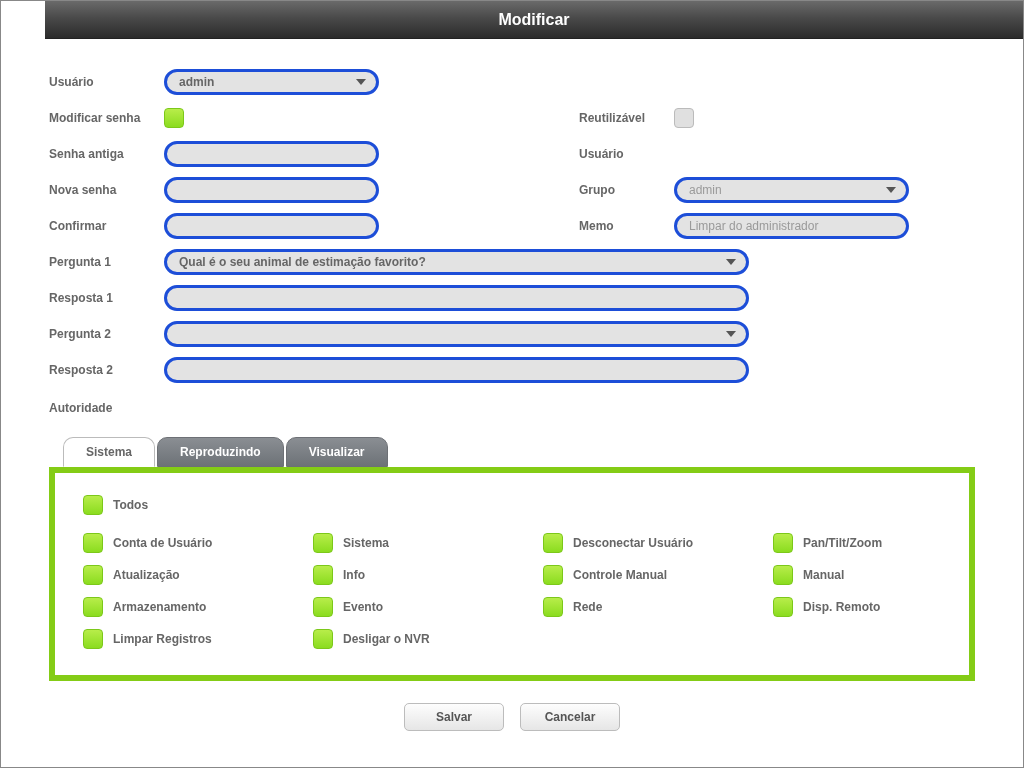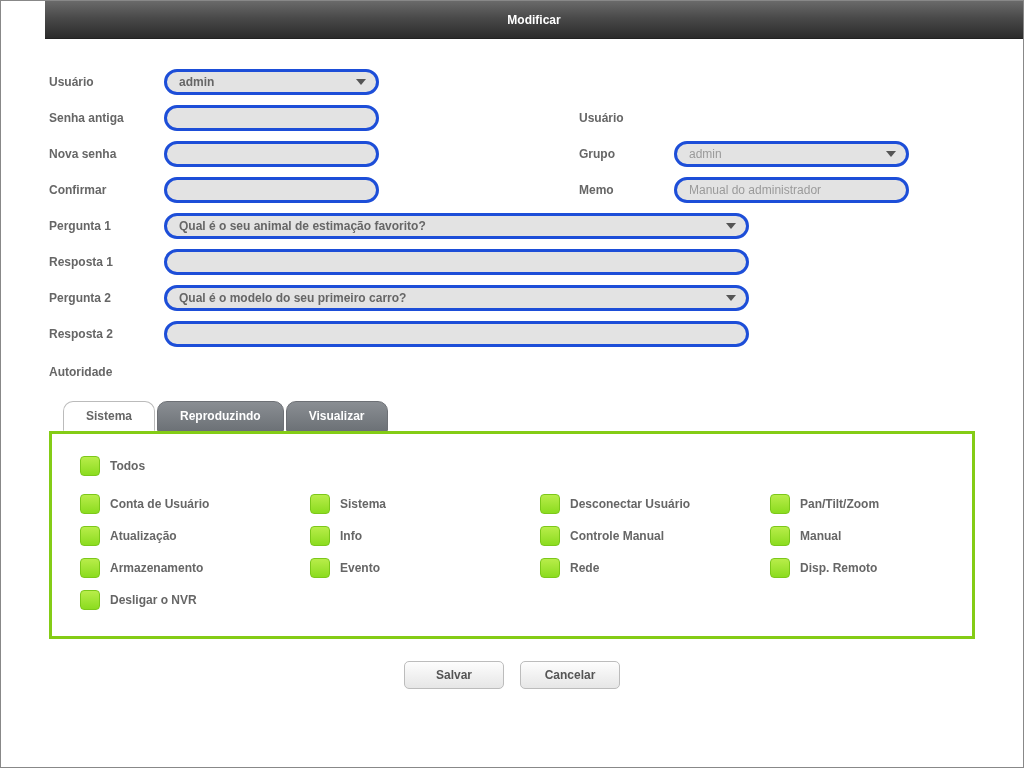--- a/index.html
+++ b/index.html
@@ -28,7 +28,7 @@
   align-items: center;
   justify-content: center;
   font-weight: bold;
-  font-size: 12px;
+  font-size: 16px;
   border-bottom: 1px solid #222;
   margin-left: 44px;
 }

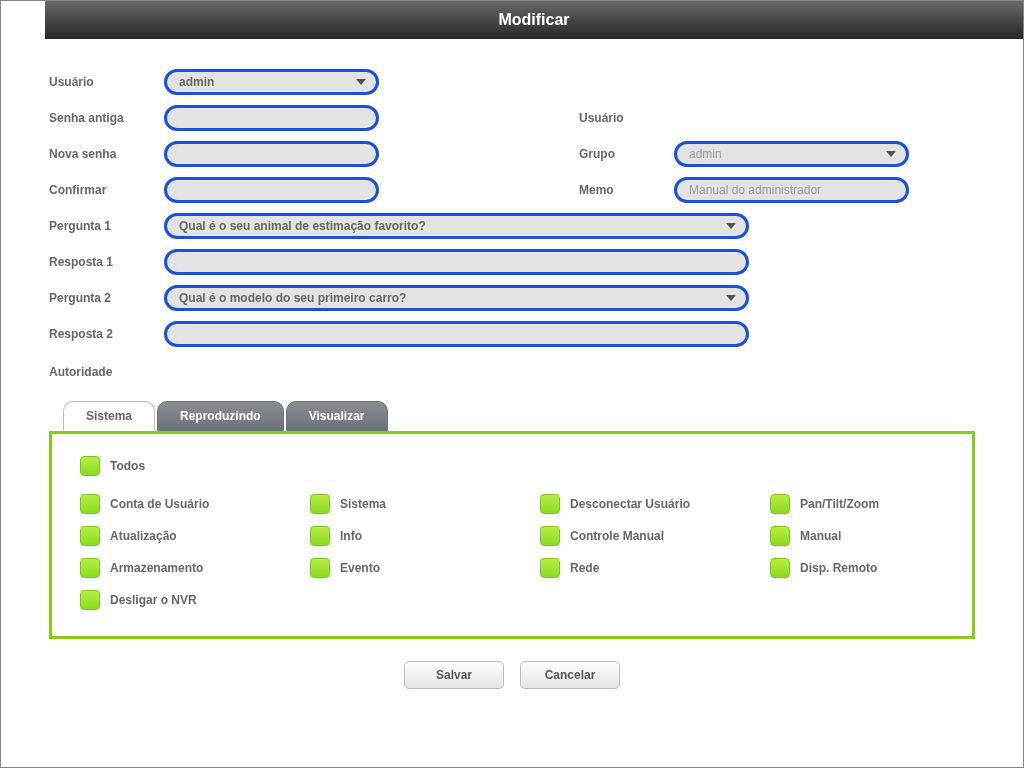--- a/index.html
+++ b/index.html
@@ -203,6 +203,16 @@
         </div>
       </div>
 
+      <div class="row">
+        <div class="col-left">
+          <div class="label">Modificar senha</div>
+          <div class="checkbox checked"></div>
+        </div>
+        <div class="col-right">
+          <div class="label-r">Reutilizável</div>
+          <div class="checkbox"></div>
+        </div>
+      </div>
 
       <div class="row">
         <div class="col-left">

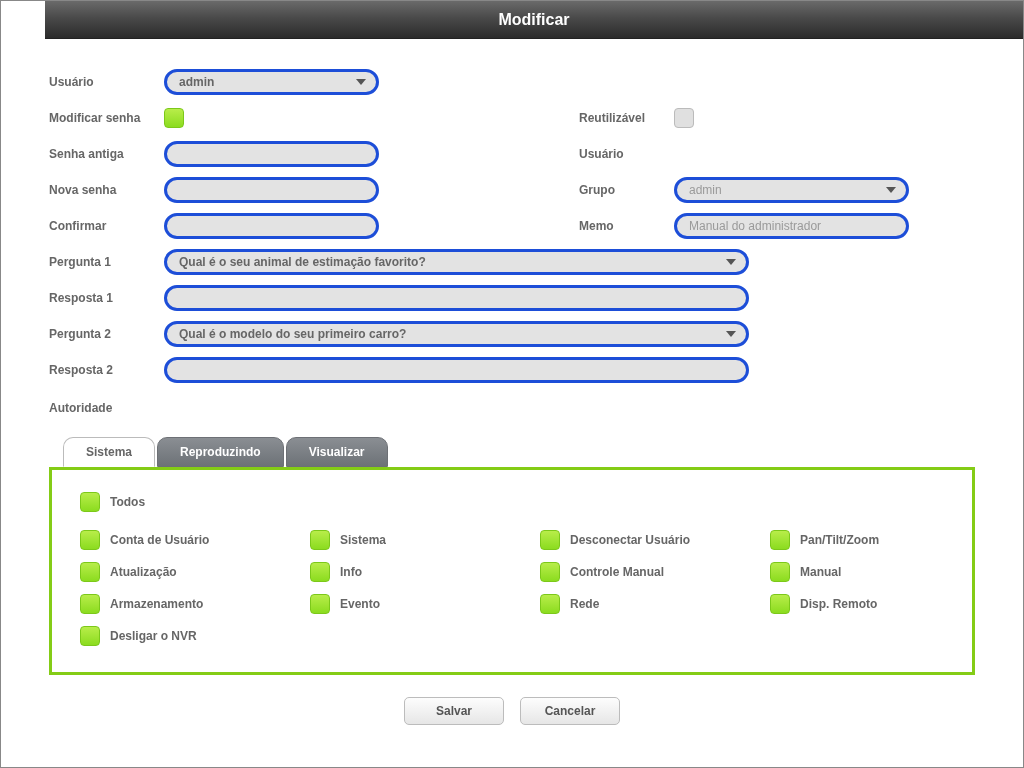--- a/index.html
+++ b/index.html
@@ -246,7 +246,7 @@
         <div class="col-right">
           <div class="label-r">Memo</div>
           <div class="select select-sm">
-            <span class="placeholder">Manual do administrador</span>
+            <span class="placeholder">Limpar do administrador</span>
           </div>
         </div>
       </div>

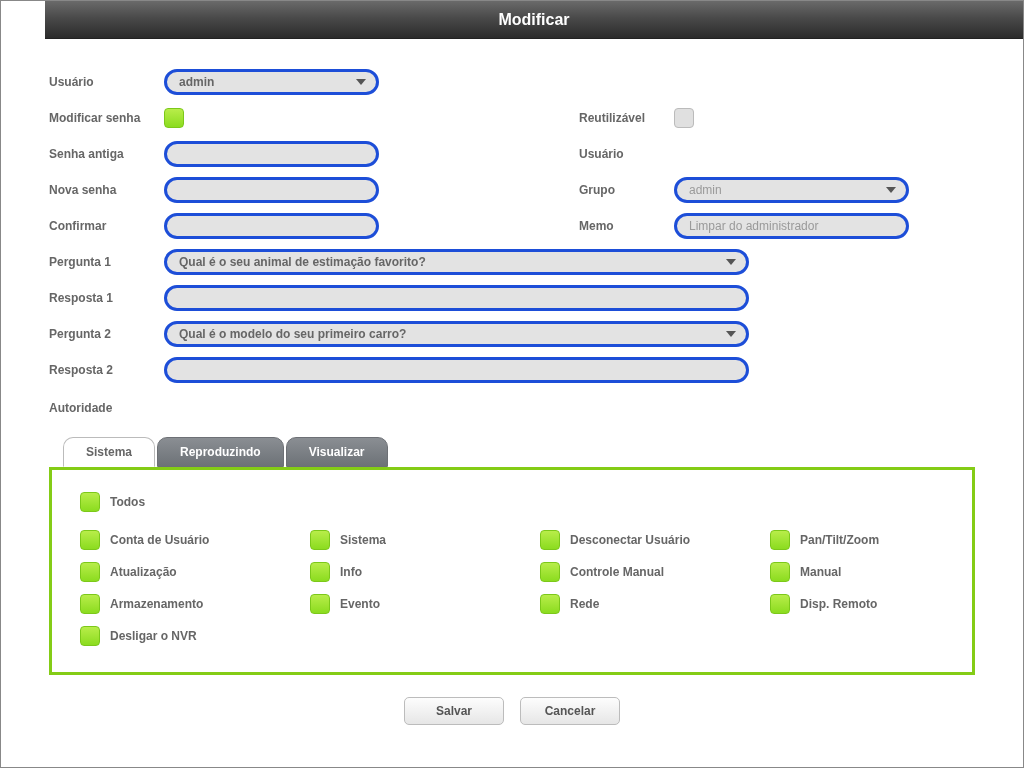--- a/index.html
+++ b/index.html
@@ -267,7 +267,6 @@
       <div class="row">
         <div class="label">Pergunta 2</div>
         <div class="select-wide">
-          <span>Qual é o modelo do seu primeiro carro?</span>
           <span class="caret"></span>
         </div>
       </div>

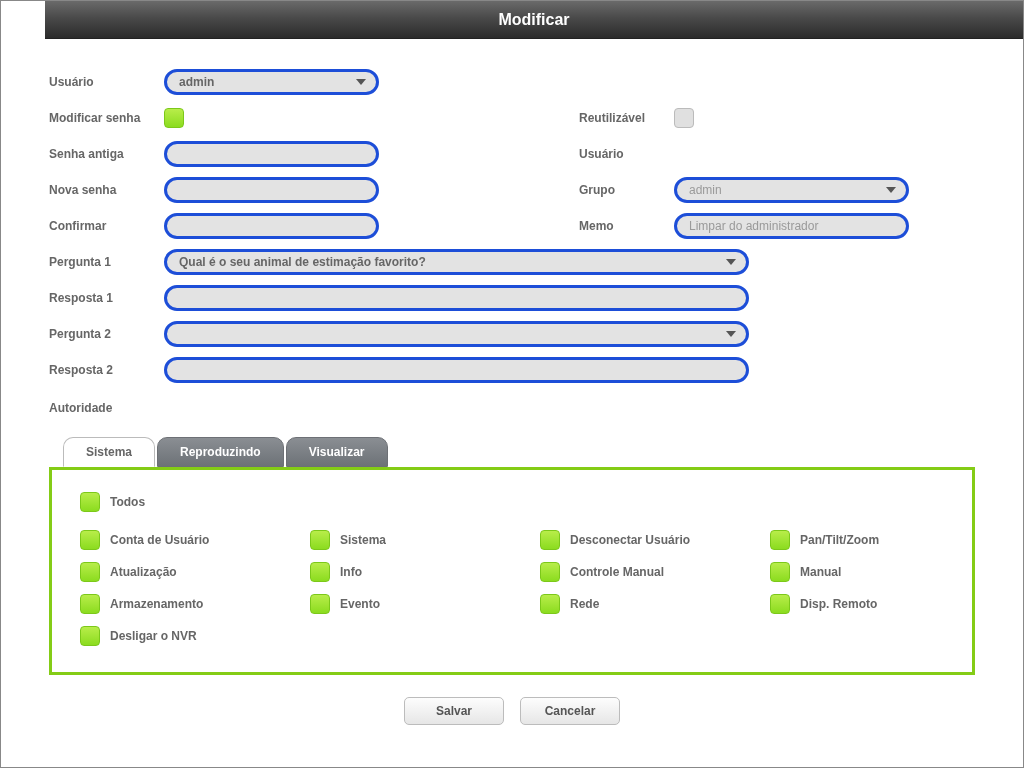--- a/index.html
+++ b/index.html
@@ -143,7 +143,7 @@
   border: 1px solid #6d7075;
 }
 .tab-panel {
-  border: 3px solid #84cc16;
+  border: 6px solid #84cc16;
   background: #fff;
   padding: 22px 28px 26px 28px;
   position: relative;

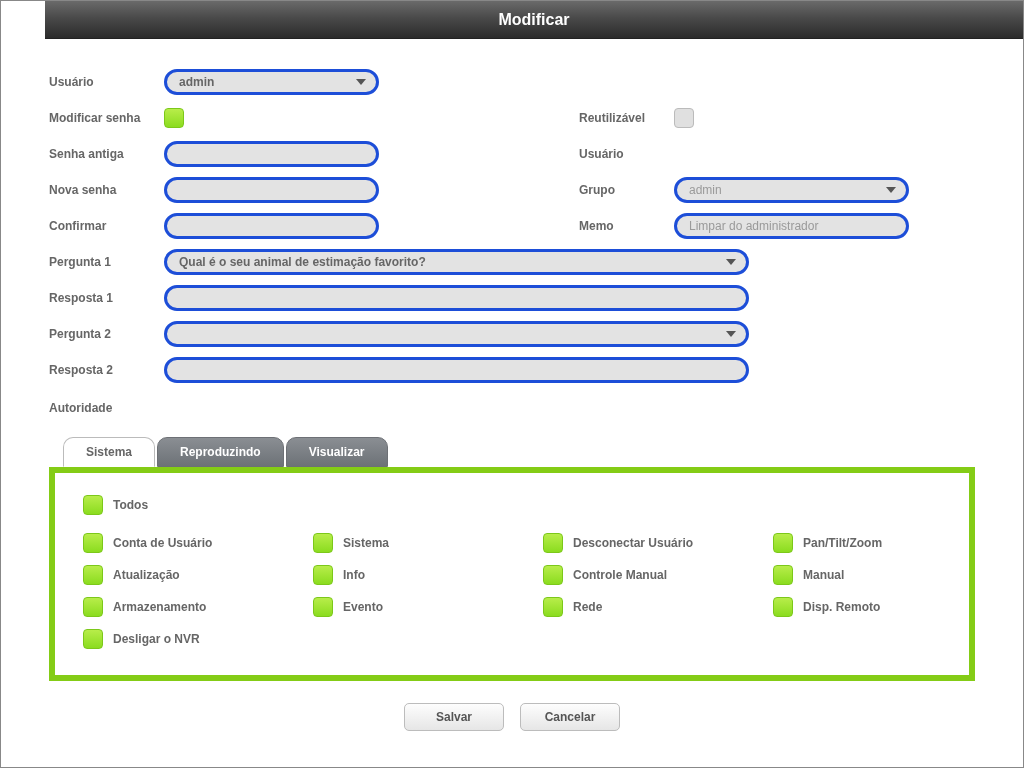--- a/index.html
+++ b/index.html
@@ -346,6 +346,10 @@
 
           <div class="perm-item">
               <div class="checkbox checked"></div>
+              <span>Limpar Registros</span>
+            </div>
+          <div class="perm-item">
+              <div class="checkbox checked"></div>
               <span>Desligar o NVR</span>
             </div>
         </div>

